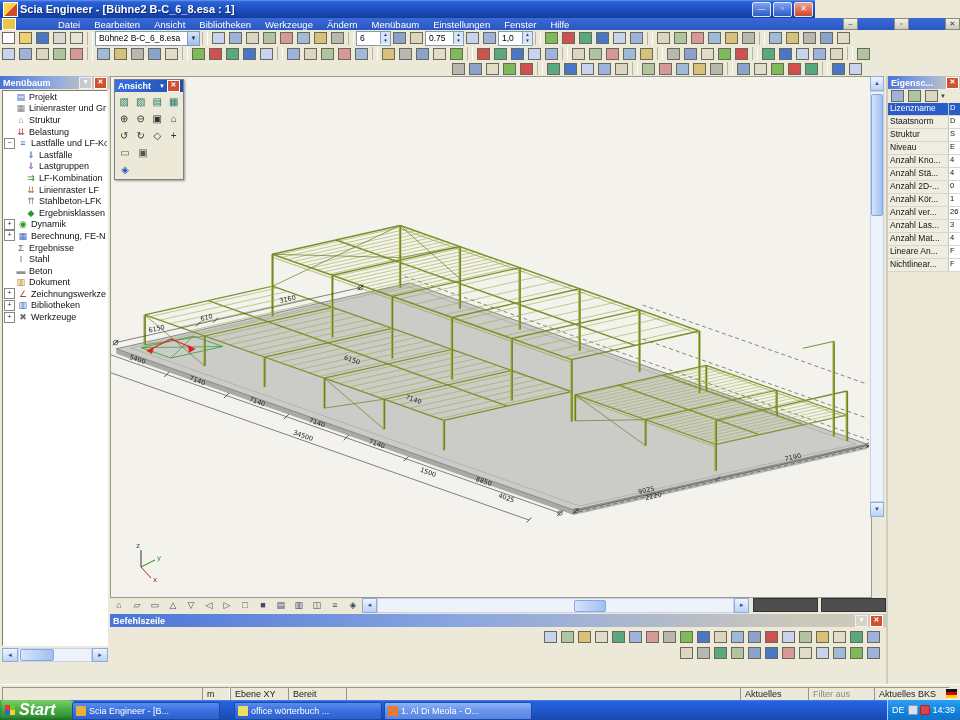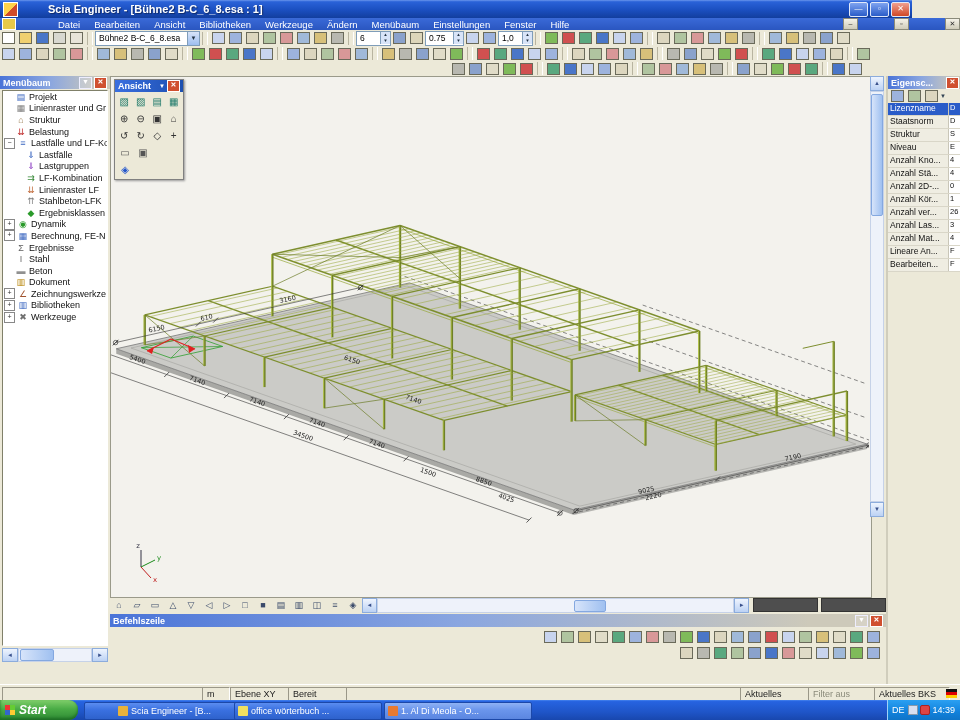--- a/index.html
+++ b/index.html
@@ -7,8 +7,8 @@
   #stage{position:relative;width:960px;height:720px;}
   .abs{position:absolute;}
   
-  .titlebar{left:0;top:0;width:884px;height:18px;display:flex;align-items:center;
-    background:linear-gradient(180deg,#6a96ec 0%,#2a62d8 10%,#1b4fc0 55%,#123e9e 100%);color:#fff;padding-left:28px;}
+  .titlebar{left:0;top:0;width:815px;height:18px;display:flex;align-items:center;
+    background:linear-gradient(180deg,#6a96ec 0%,#2a62d8 10%,#1b4fc0 55%,#123e9e 100%);color:#fff;}
   .title-text{font-size:11px;font-weight:bold;text-shadow:1px 1px 1px #102a66;margin-left:4px;flex:1;
     white-space:nowrap;overflow:hidden;}
   .winbtn{width:17px;height:13px;margin-right:2px;border:1px solid #dfe8fa;border-radius:2px;

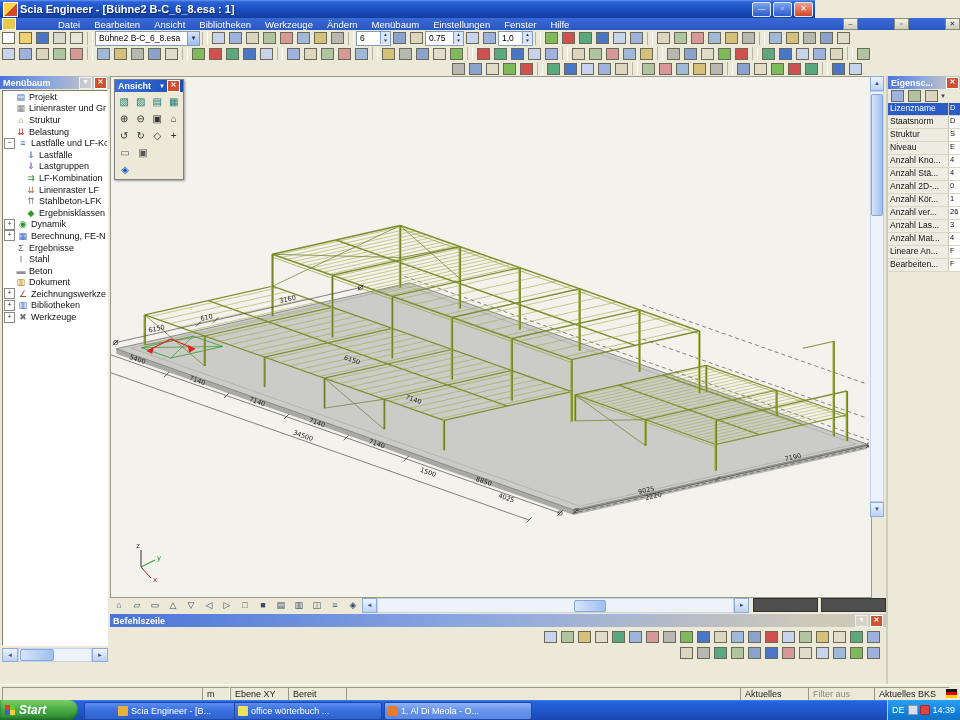--- a/index.html
+++ b/index.html
@@ -993,7 +993,7 @@
           <span class="val">F</span>
         </div>
         <div class="prop-row">
-          <span class="lbl">Bearbeiten...</span>
+          <span class="lbl">Nichtlinear...</span>
           <span class="val">F</span>
         </div>
       </div>

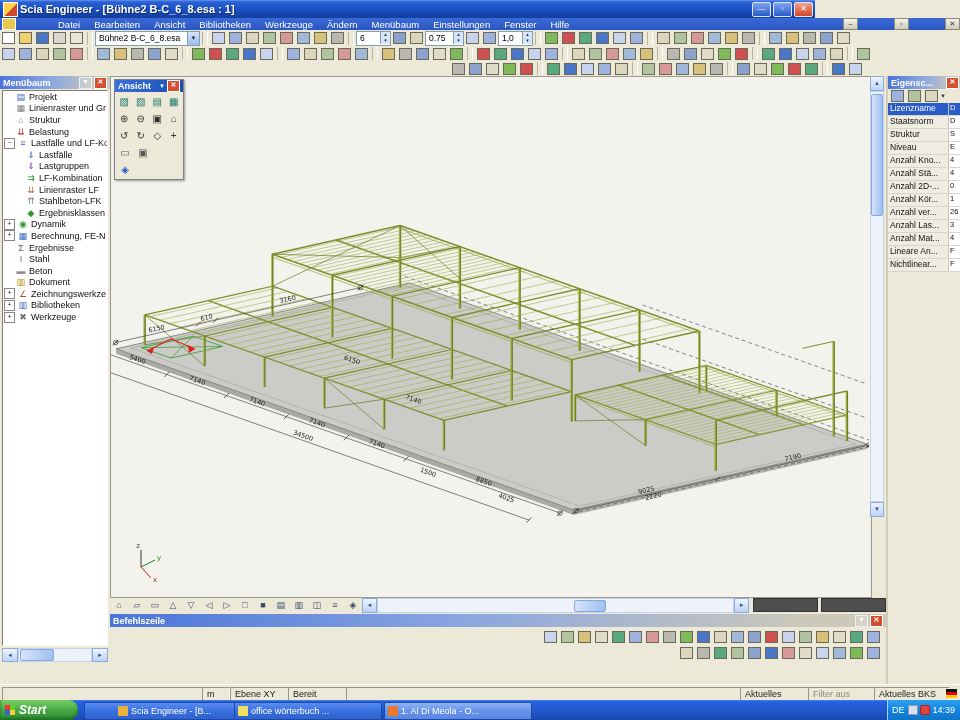--- a/index.html
+++ b/index.html
@@ -68,7 +68,7 @@
     background:linear-gradient(180deg,#4684ee 0%,#2663e0 8%,#1f55c8 60%,#1847ae 100%);}
   .startbtn{position:absolute;left:0;top:0;width:78px;height:20px;border-radius:0 9px 9px 0;
     background:linear-gradient(180deg,#7fce6a 0%,#4aac46 45%,#2e8a34 100%);display:flex;align-items:center;
-    color:#fff;font-weight:bold;font-style:italic;font-size:12px;box-shadow:inset 0 -2px 3px #1e6e24;}
+    color:#fff;font-weight:bold;font-style:italic;font-size:16px;box-shadow:inset 0 -2px 3px #1e6e24;}
   .taskbtn{position:absolute;top:2px;width:146px;height:16px;border-radius:2px;
     background:linear-gradient(180deg,#5b8df0,#3a70e0 45%,#2e62cc);border:1px solid #1c48a8;
     color:#fff;font-size:9px;display:flex;align-items:center;overflow:hidden;white-space:nowrap;}

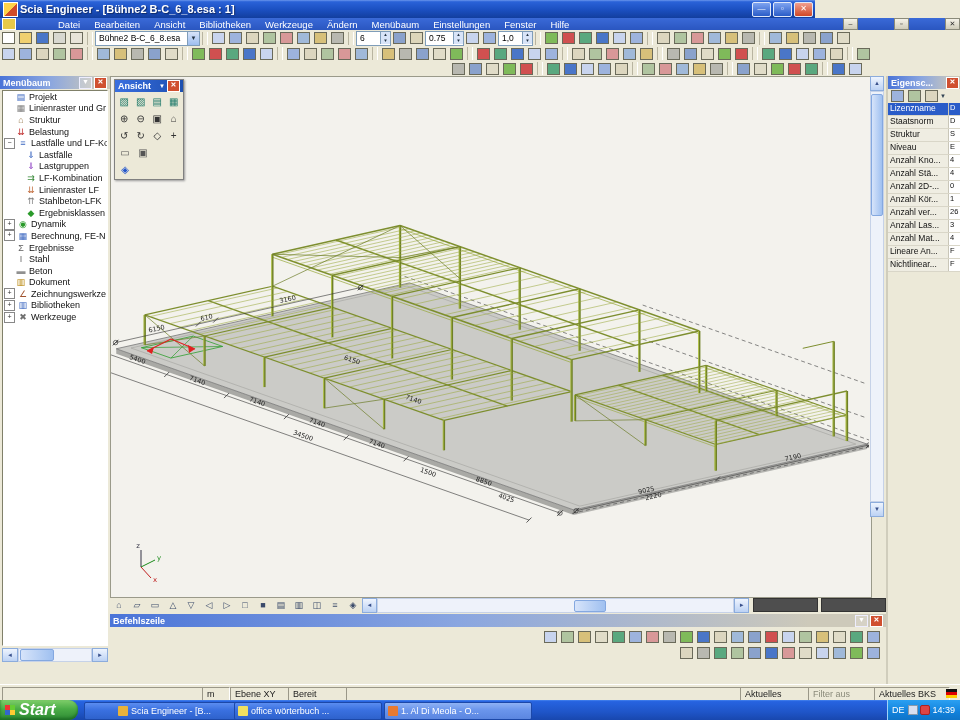--- a/index.html
+++ b/index.html
@@ -1136,7 +1136,7 @@
       <span>Start</span>
     </div>
     <div id="taskbuttons">
-        <div class="taskbtn" style="left: 84px; padding-left: 30px;">
+        <div class="taskbtn" style="left: 72px;">
           <span class="ticn" style="background: rgb(232, 178, 58);"></span>
           <span>Scia Engineer - [B...</span>
         </div>

